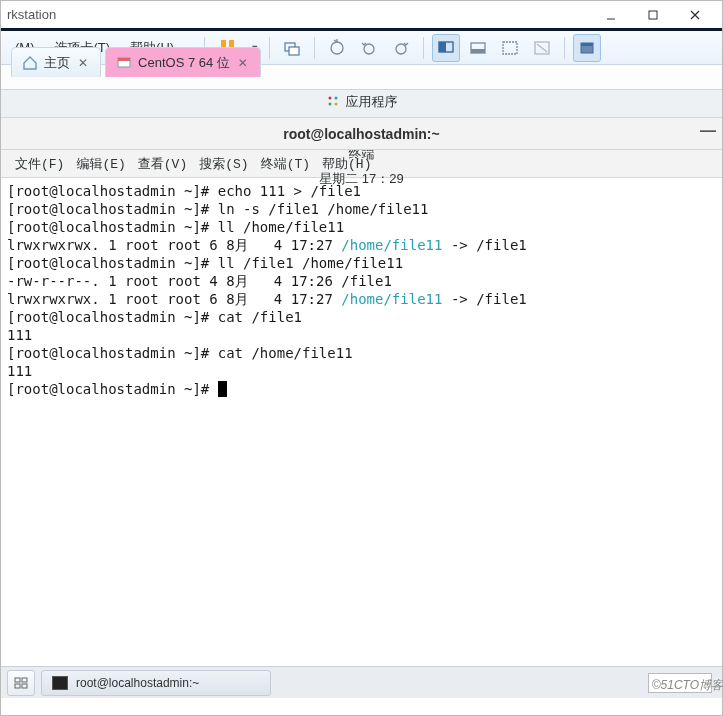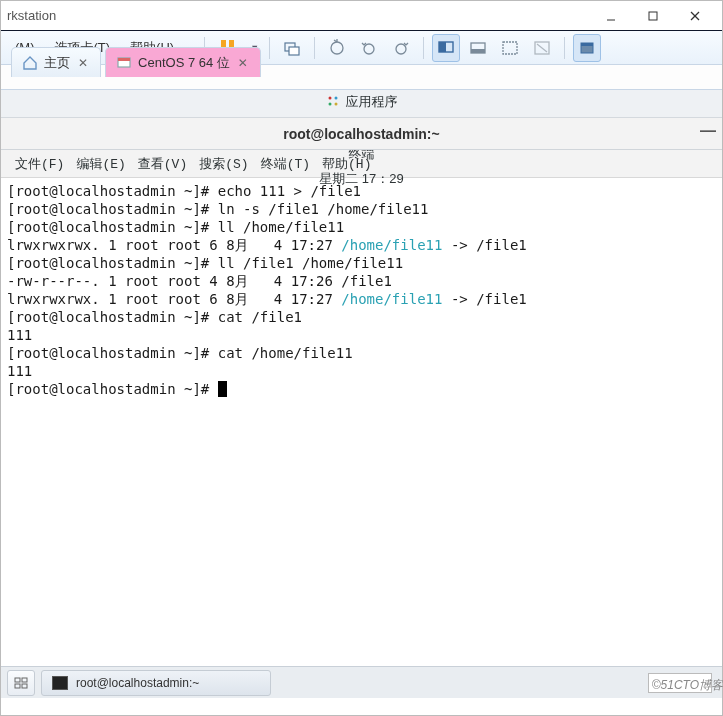--- a/index.html
+++ b/index.html
@@ -12,7 +12,7 @@
   }
   .titlebar {
     height: 30px; display: flex; align-items: center;
-    padding: 0 6px; border-bottom: 1px solid #0f172a;
+    padding: 0 6px; border-bottom: 3px solid #0f172a;
     background: #fff;
   }
   .titlebar .title { flex: 1; color: #555; }

